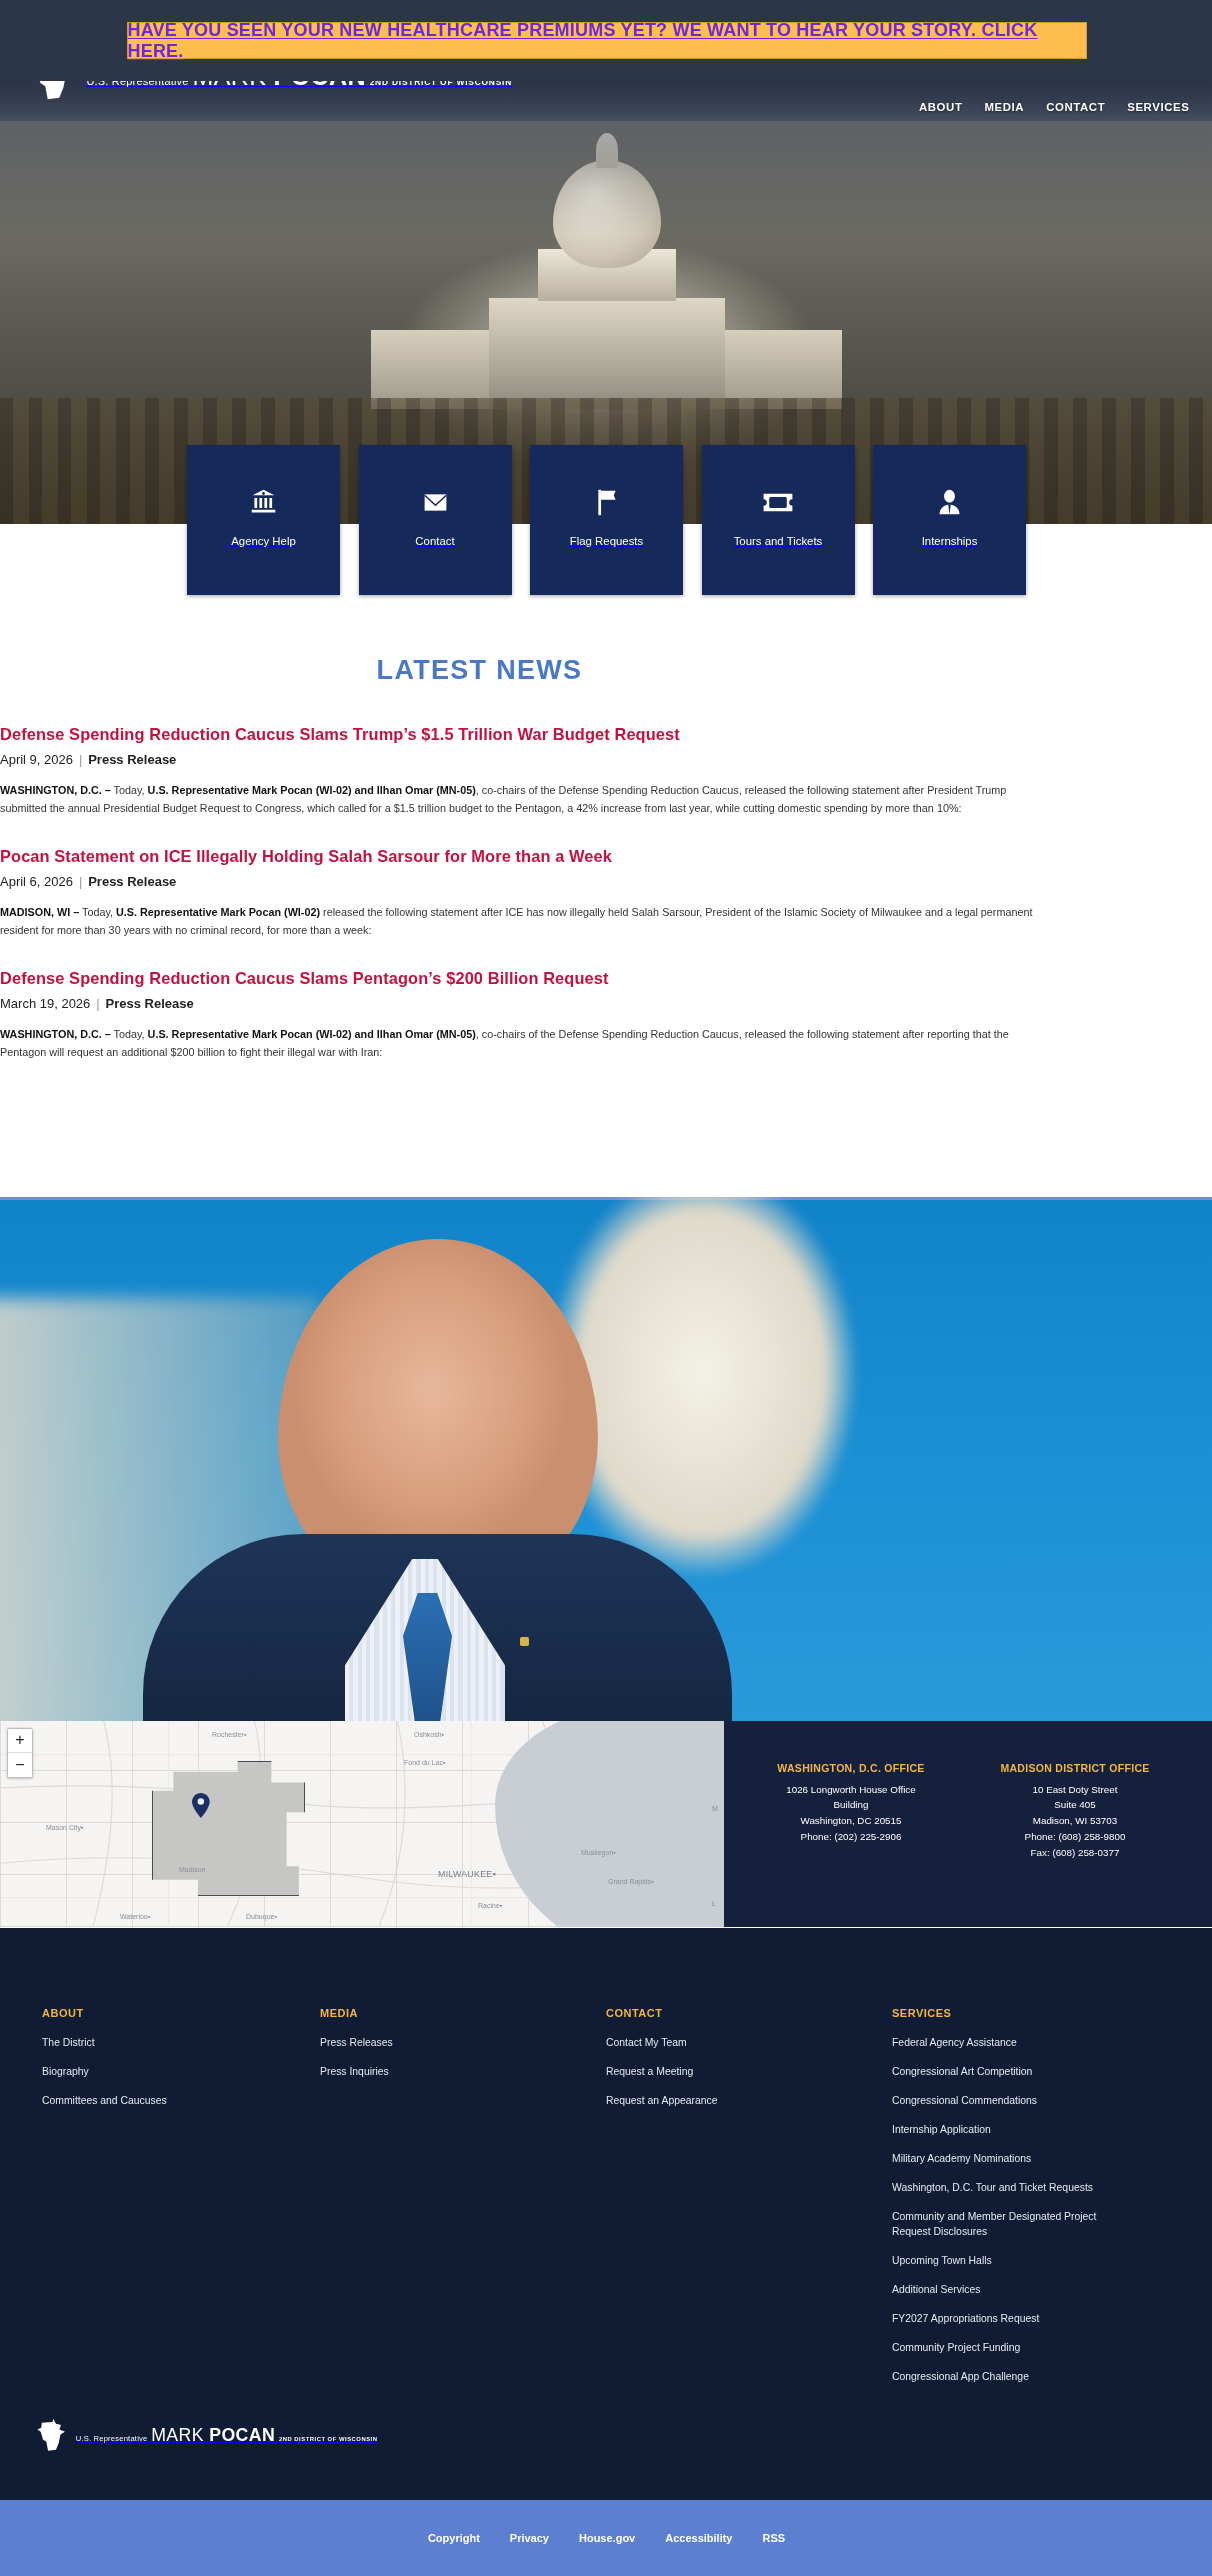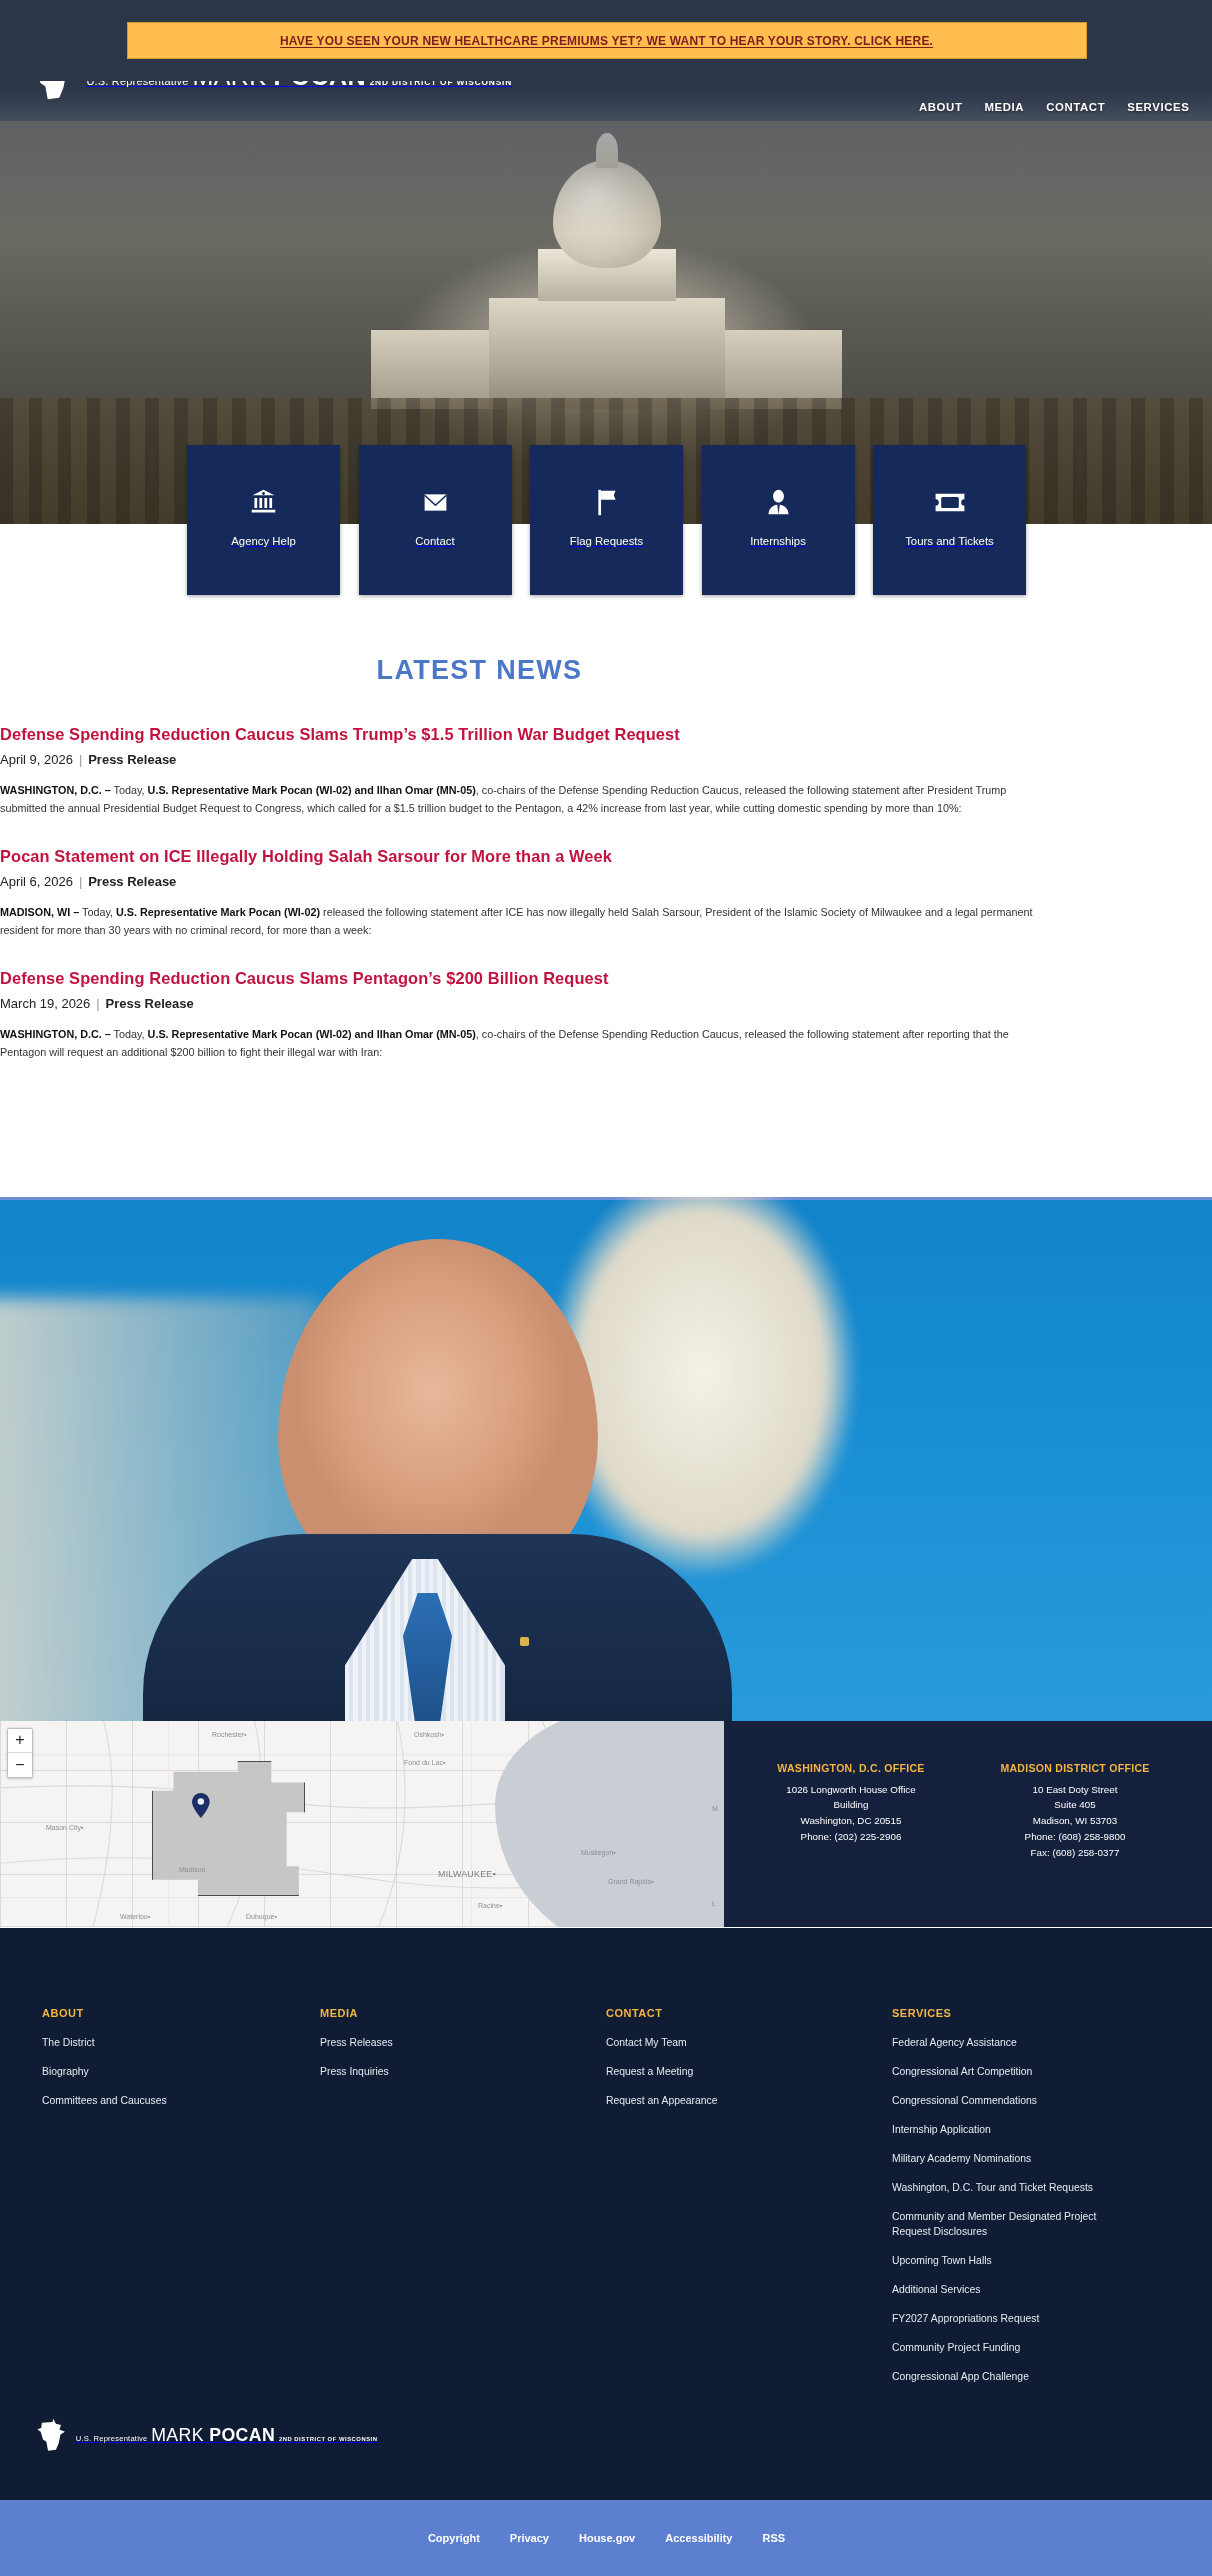--- a/index.html
+++ b/index.html
@@ -23,7 +23,7 @@
     display: flex; align-items: center; justify-content: center;
   }
   .alert-bar a {
-    color: #7f1d1d; font-size: 12px; font-weight: 700; letter-spacing: 0.2px;
+    color: #6d28d9; font-size: 18px; font-weight: 700; letter-spacing: 0.2px;
     text-decoration: underline; text-underline-offset: 1.7px;
     font-family: "Liberation Sans", sans-serif;
   }

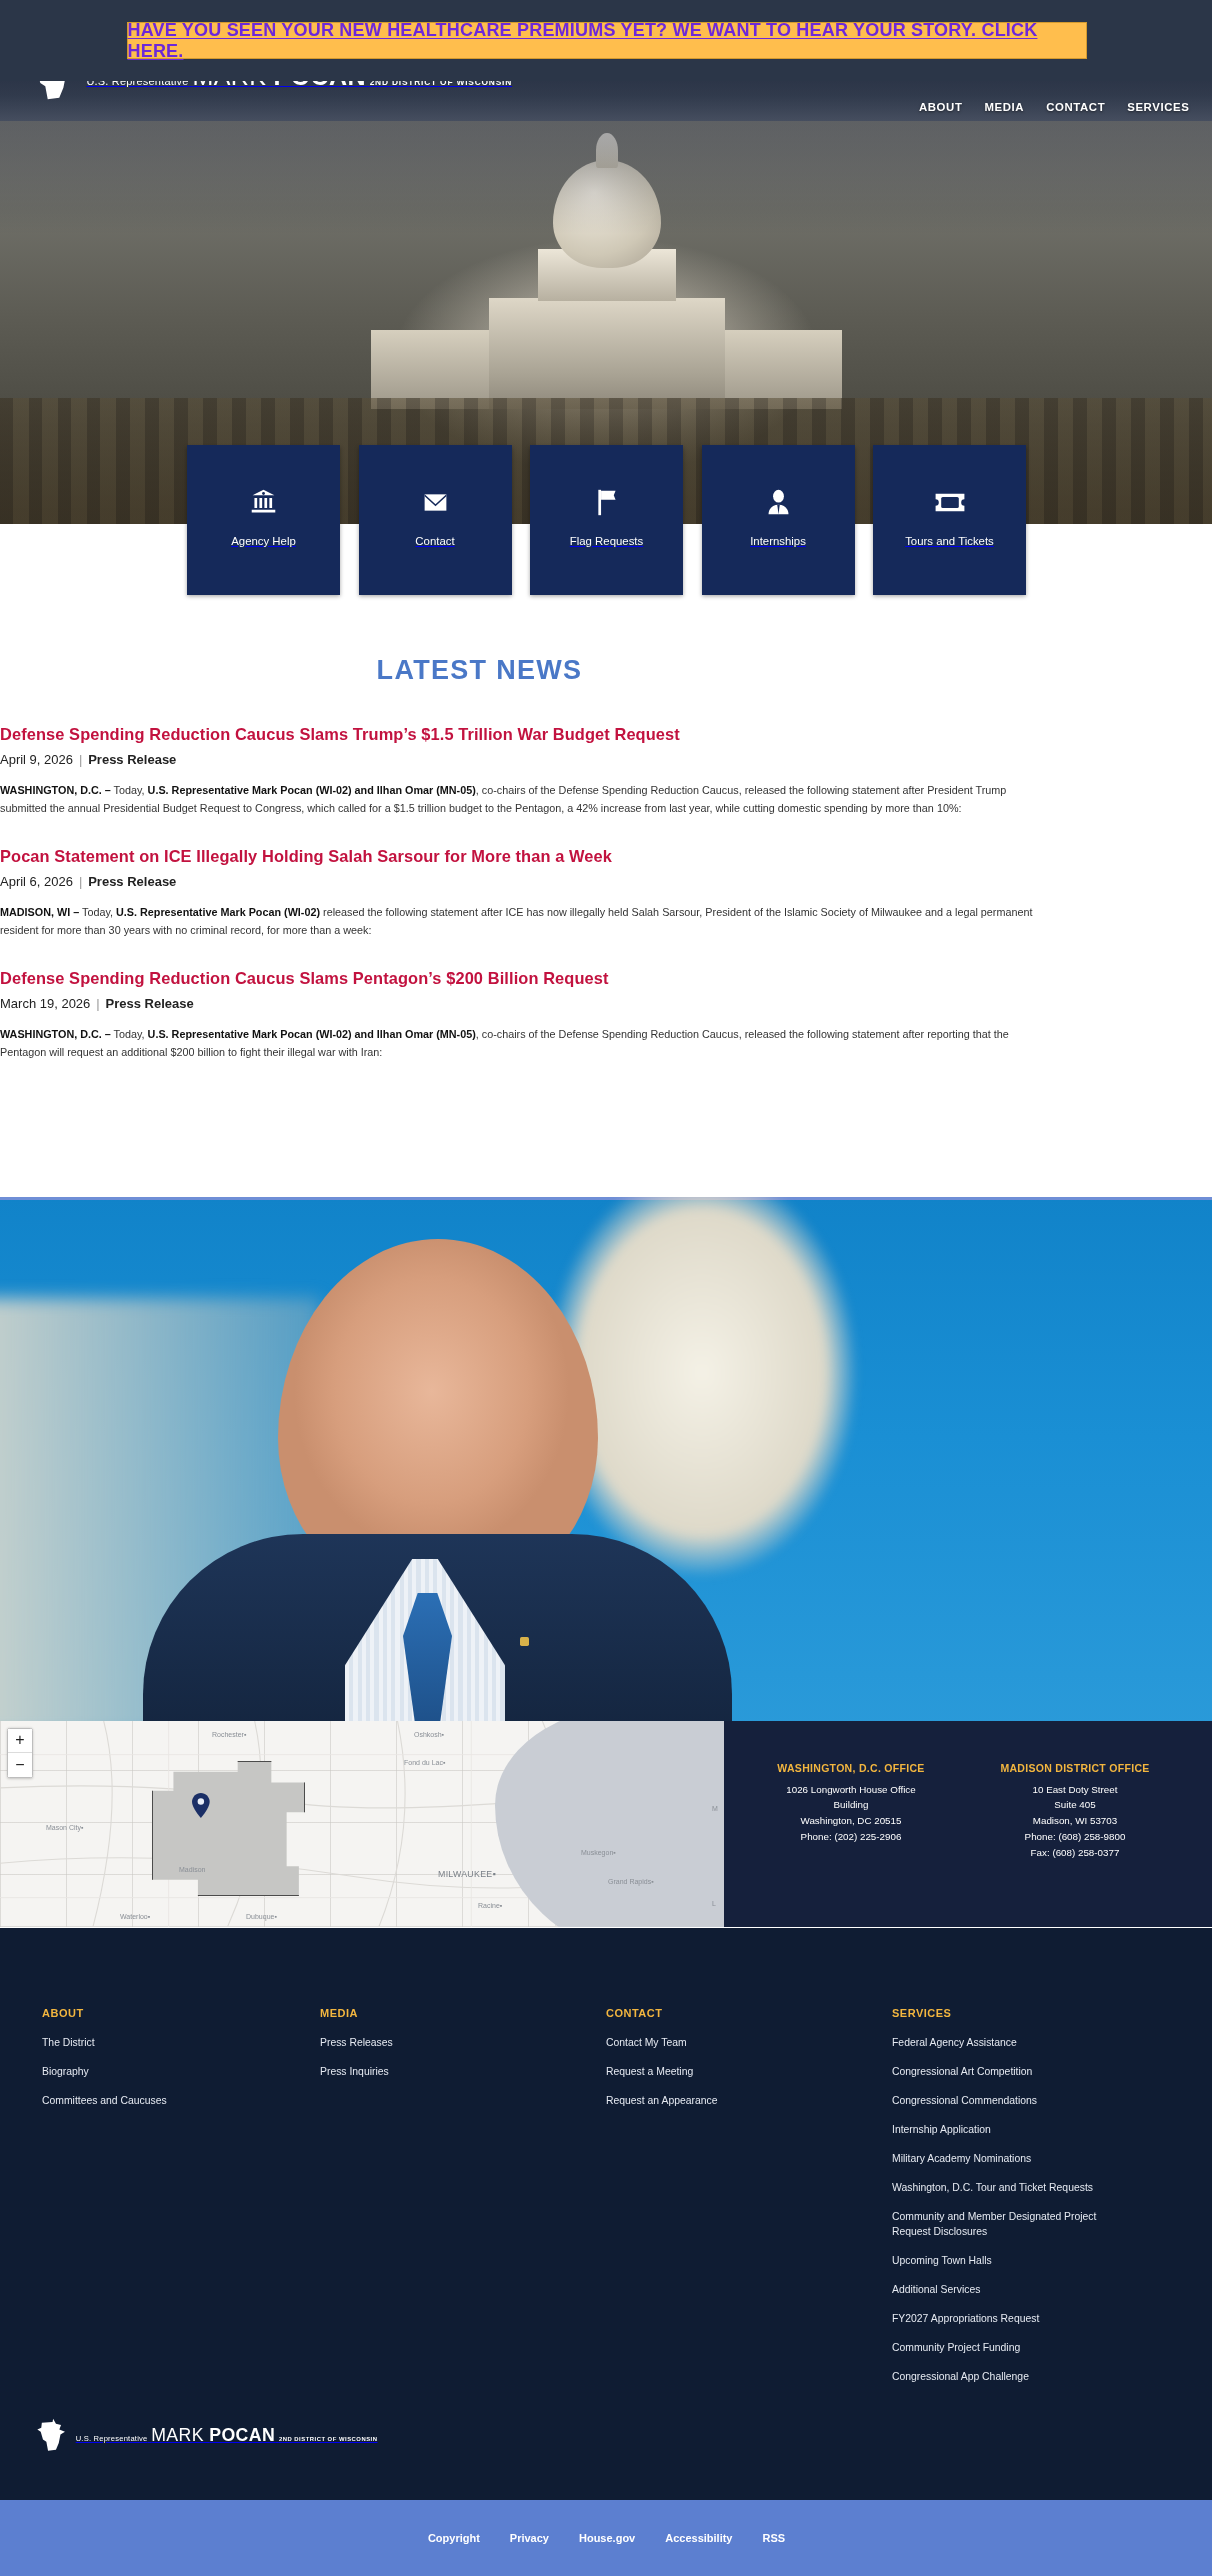--- a/index.html
+++ b/index.html
@@ -407,6 +407,15 @@
   </a>
   <a class="card" href="#">
     <span class="ico">
+      <svg width="32" height="29" viewBox="0 0 40 28">
+          <path fill="#fff" d="M2 3h36v7a4 4 0 000 8v7H2v-7a4 4 0 000-8z"></path>
+          <rect x="9" y="7" width="22" height="14" rx="2" fill="#15295a"></rect>
+        </svg>
+    </span>
+    <span class="lbl">Tours and Tickets</span>
+  </a>
+  <a class="card" href="#">
+    <span class="ico">
       <svg width="29" height="29" viewBox="0 0 32 32">
           <ellipse cx="16" cy="9" rx="6" ry="7" fill="#fff"></ellipse>
           <path fill="#fff" d="M5 29c0-6.5 5-10.5 11-10.5S27 22.5 27 29z"></path>
@@ -414,15 +423,6 @@
         </svg>
     </span>
     <span class="lbl">Internships</span>
-  </a>
-  <a class="card" href="#">
-    <span class="ico">
-      <svg width="32" height="29" viewBox="0 0 40 28">
-          <path fill="#fff" d="M2 3h36v7a4 4 0 000 8v7H2v-7a4 4 0 000-8z"></path>
-          <rect x="9" y="7" width="22" height="14" rx="2" fill="#15295a"></rect>
-        </svg>
-    </span>
-    <span class="lbl">Tours and Tickets</span>
   </a>
 </div>
 

